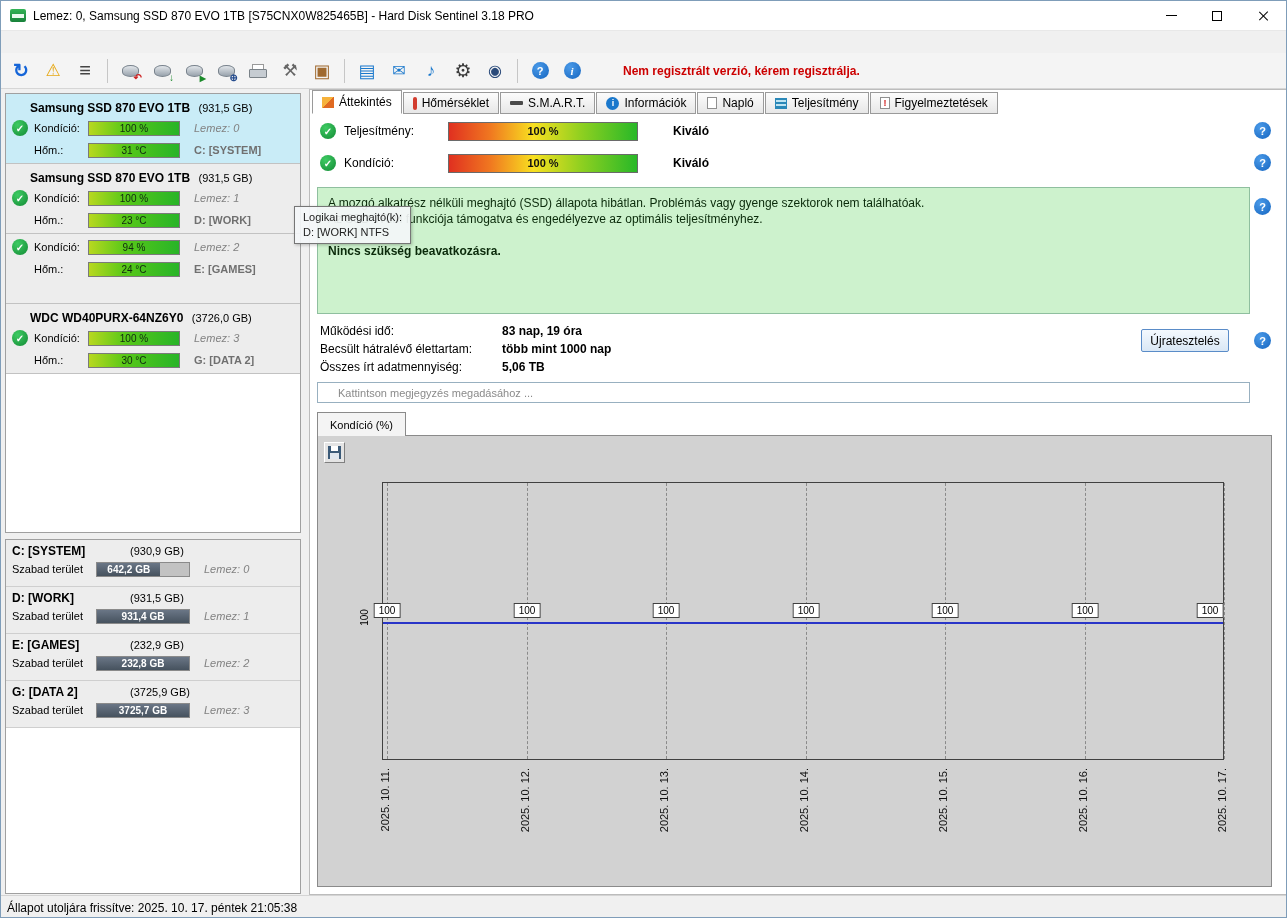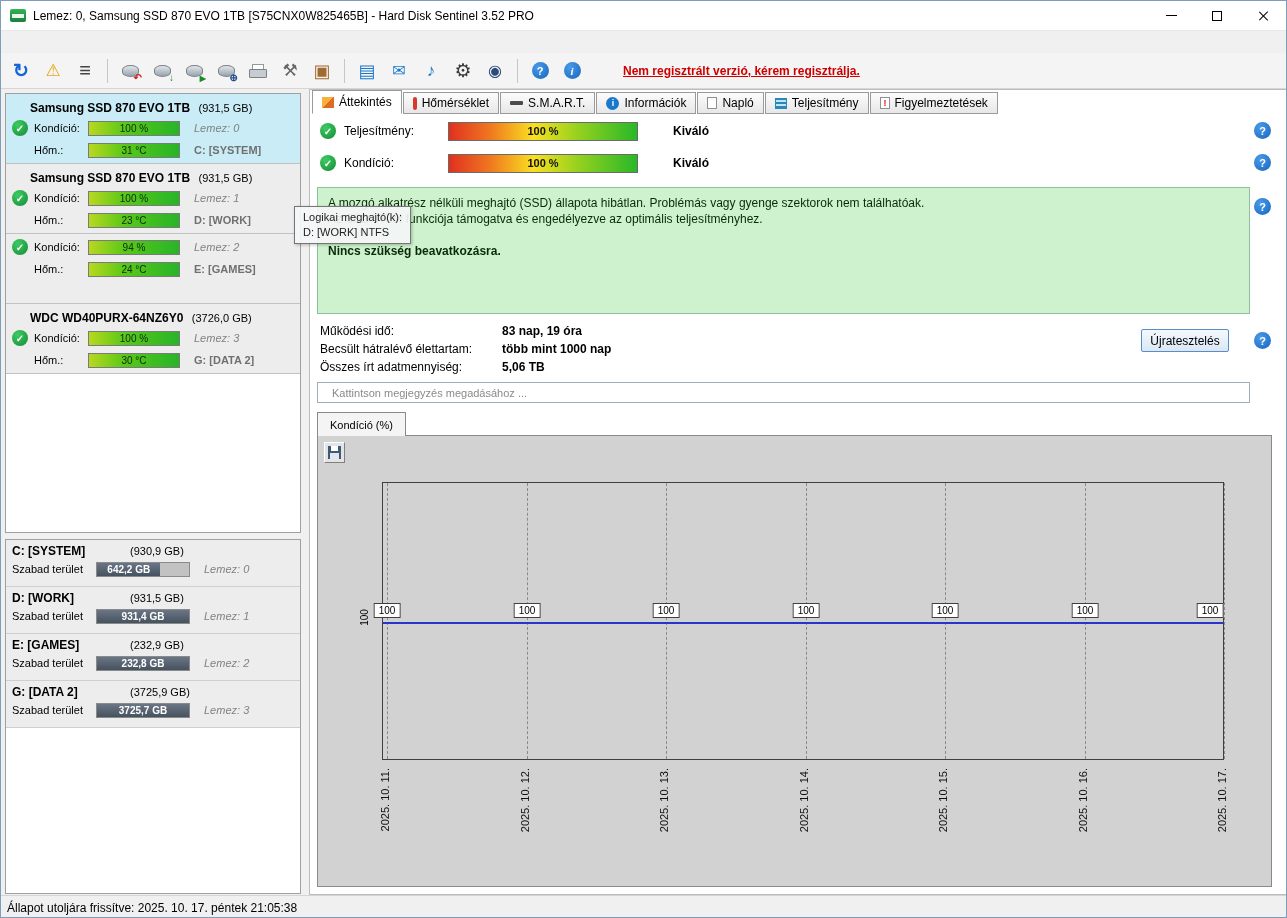--- a/index.html
+++ b/index.html
@@ -134,7 +134,7 @@
 
 <div class="titlebar">
   <span class="app-icon"></span>
-  <span class="title">Lemez: 0, Samsung SSD 870 EVO 1TB [S75CNX0W825465B]  -  Hard Disk Sentinel 3.52 PRO</span>
+  <span class="title">Lemez: 0, Samsung SSD 870 EVO 1TB [S75CNX0W825465B]  -  Hard Disk Sentinel 3.18 PRO</span>
   <div class="win-controls">
     <span class="win-btn">
         <span class="glyph-min"></span>

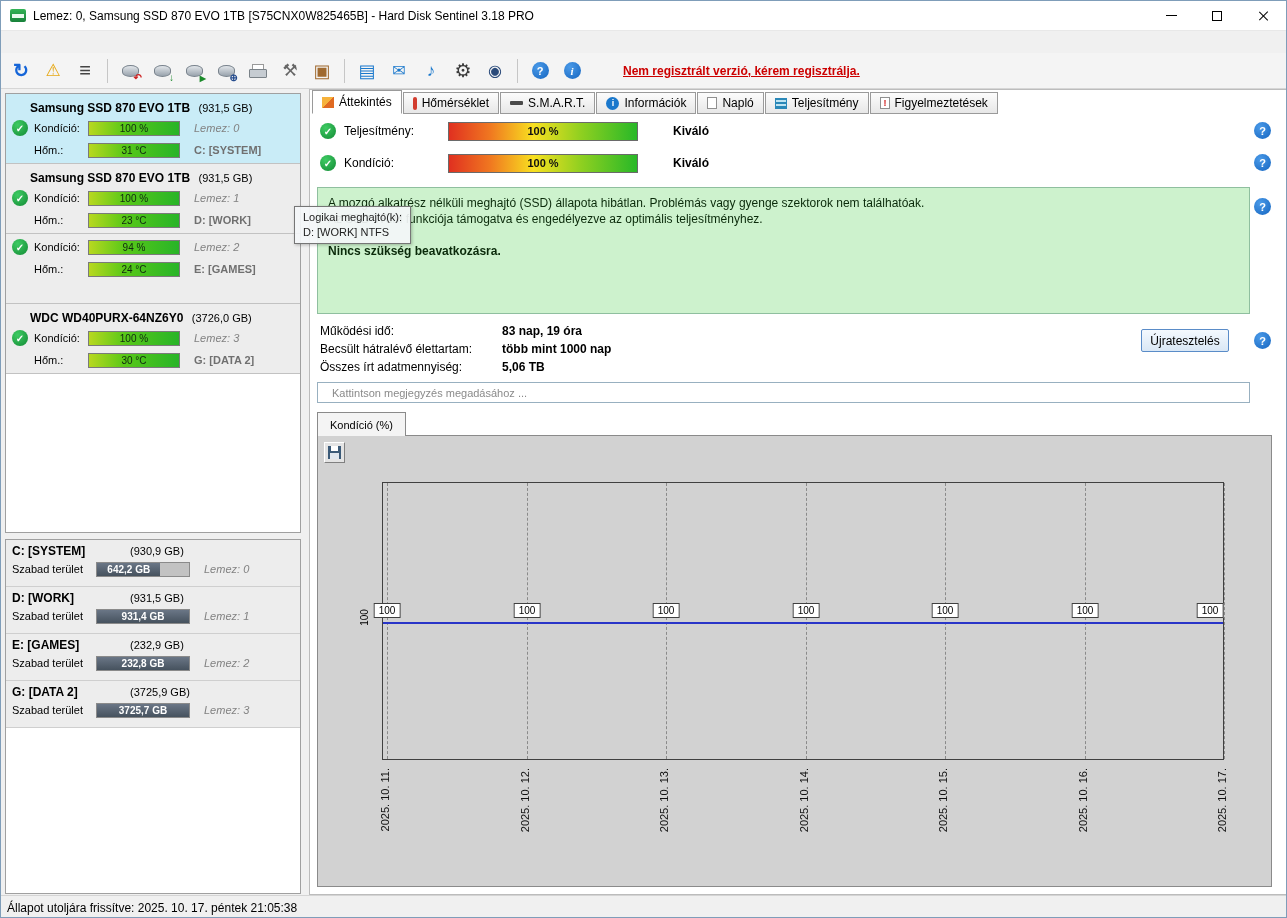--- a/index.html
+++ b/index.html
@@ -51,7 +51,7 @@
   .circle-ico { width:17px; height:17px; border-radius:50%; background:radial-gradient(circle at 35% 30%,#4a9ae8,#1565c0); color:#fff; font-weight:bold; font-size:11px; display:flex; align-items:center; justify-content:center; flex:none; }
   .ci-q::after { content:"?"; }
   .ci-i::after { content:"i"; font-family:"Liberation Serif",serif; font-style:italic; }
-  .register-link { margin-left:34px; font-size:12px; font-weight:bold; color:#cc0000; text-decoration:underline; white-space:nowrap; }
+  .register-link { margin-left:34px; font-size:12px; font-weight:bold; color:#cc0000; white-space:nowrap; }
 
   
   .disk-panel { position:absolute; left:4px; top:92px; width:296px; height:440px; background:#fff; border:1px solid #a0a0a0; overflow:hidden; }

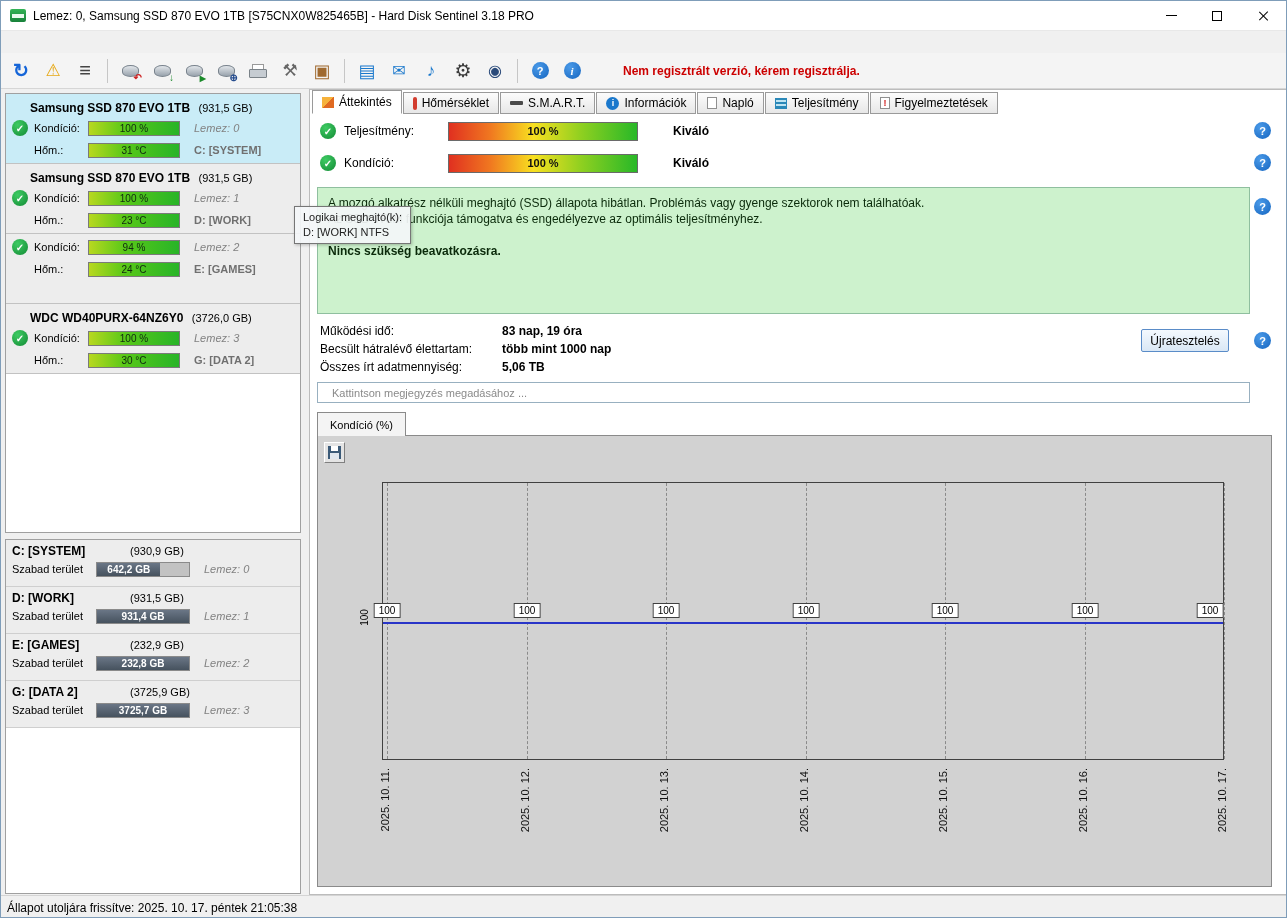--- a/index.html
+++ b/index.html
@@ -112,7 +112,7 @@
   .fact { position:absolute; left:10px; font-size:12px; }
   .fact-val { position:absolute; left:192px; font-size:12px; font-weight:bold; }
   .retest { position:absolute; left:831px; top:239px; width:88px; height:23px; font-size:12px; font-family:inherit; background:linear-gradient(#f4f9fe,#d9e7f5); border:1px solid #5a8cc8; border-radius:2px; text-align:center; }
-  .comment-input { position:absolute; left:7px; top:292px; width:933px; height:21px; border:1px solid #98b0c0; font-size:11px; padding:0 14px; color:#444; font-family:inherit; }
+  .comment-input { position:absolute; left:7px; top:292px; width:933px; height:21px; border:1px solid #98b0c0; font-size:11px; padding:0 20px; color:#444; font-family:inherit; }
   .comment-input::placeholder { color:#8a8a8a; opacity:1; }
 
   .chart-tab { position:absolute; left:7px; top:322px; height:24px; padding:8px 12px; border:1px solid #8a8a8a; border-bottom:none; background:#f4f4f4; font-size:11px; display:flex; align-items:center; z-index:2; }

